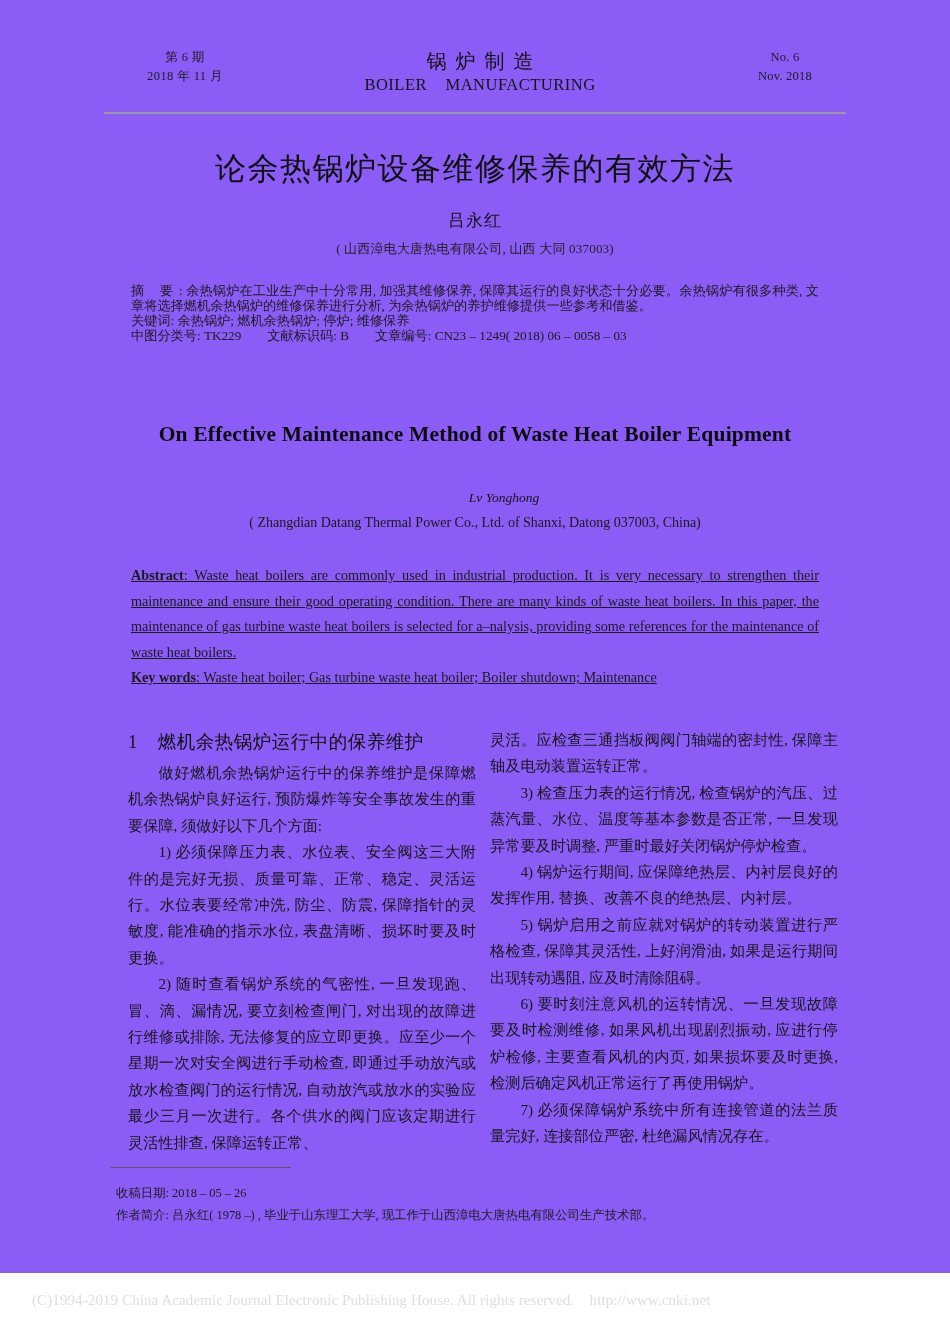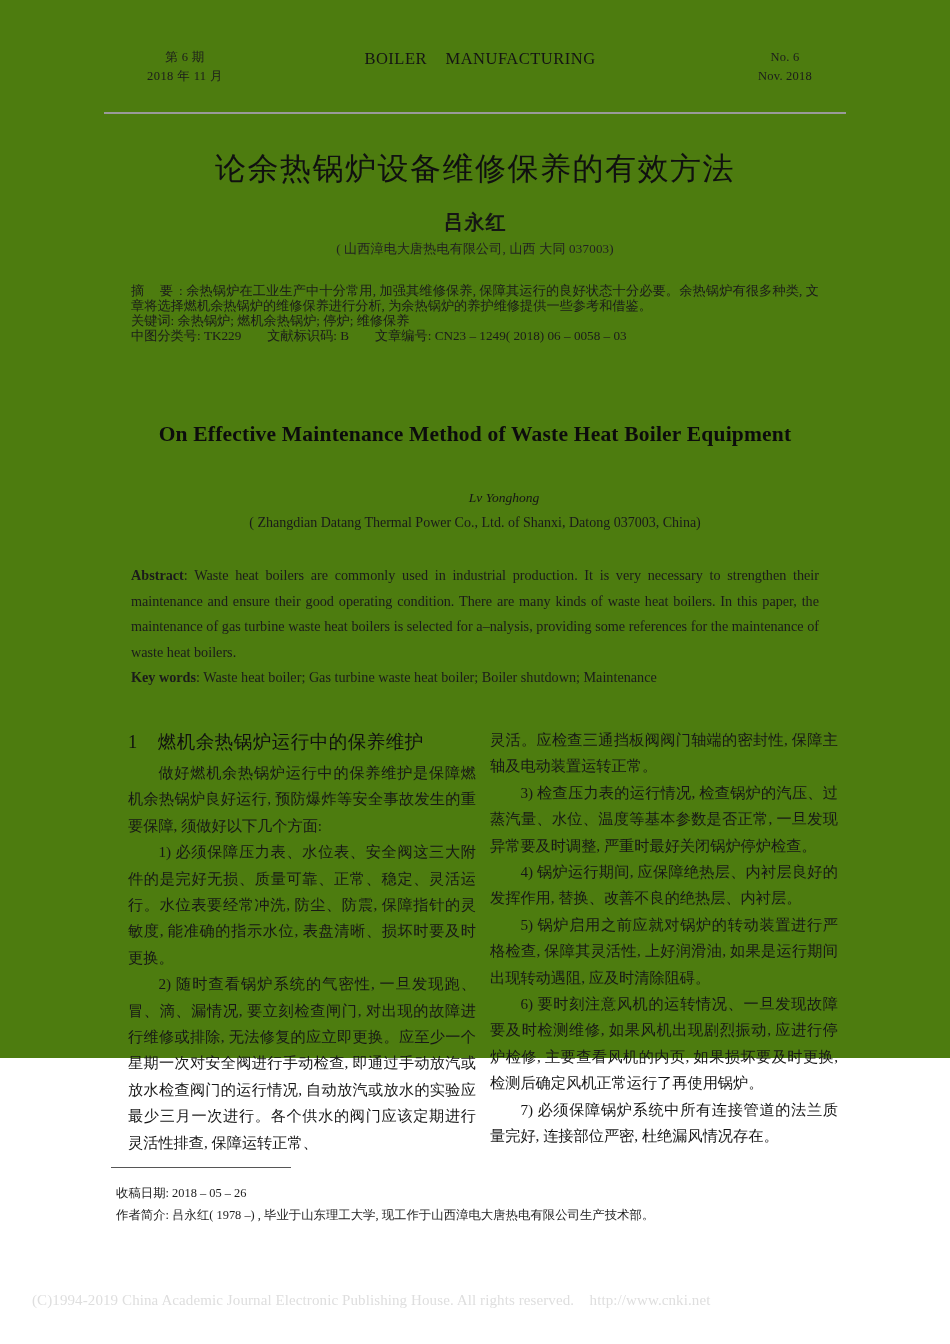--- a/index.html
+++ b/index.html
@@ -20,8 +20,8 @@
     position: absolute;
     left: 0; top: 0;
     width: 950px;
-    height: 1058px;
-    background: #4d7c0f;
+    height: 1273px;
+    background: #8b5cf6;
   }
 
   

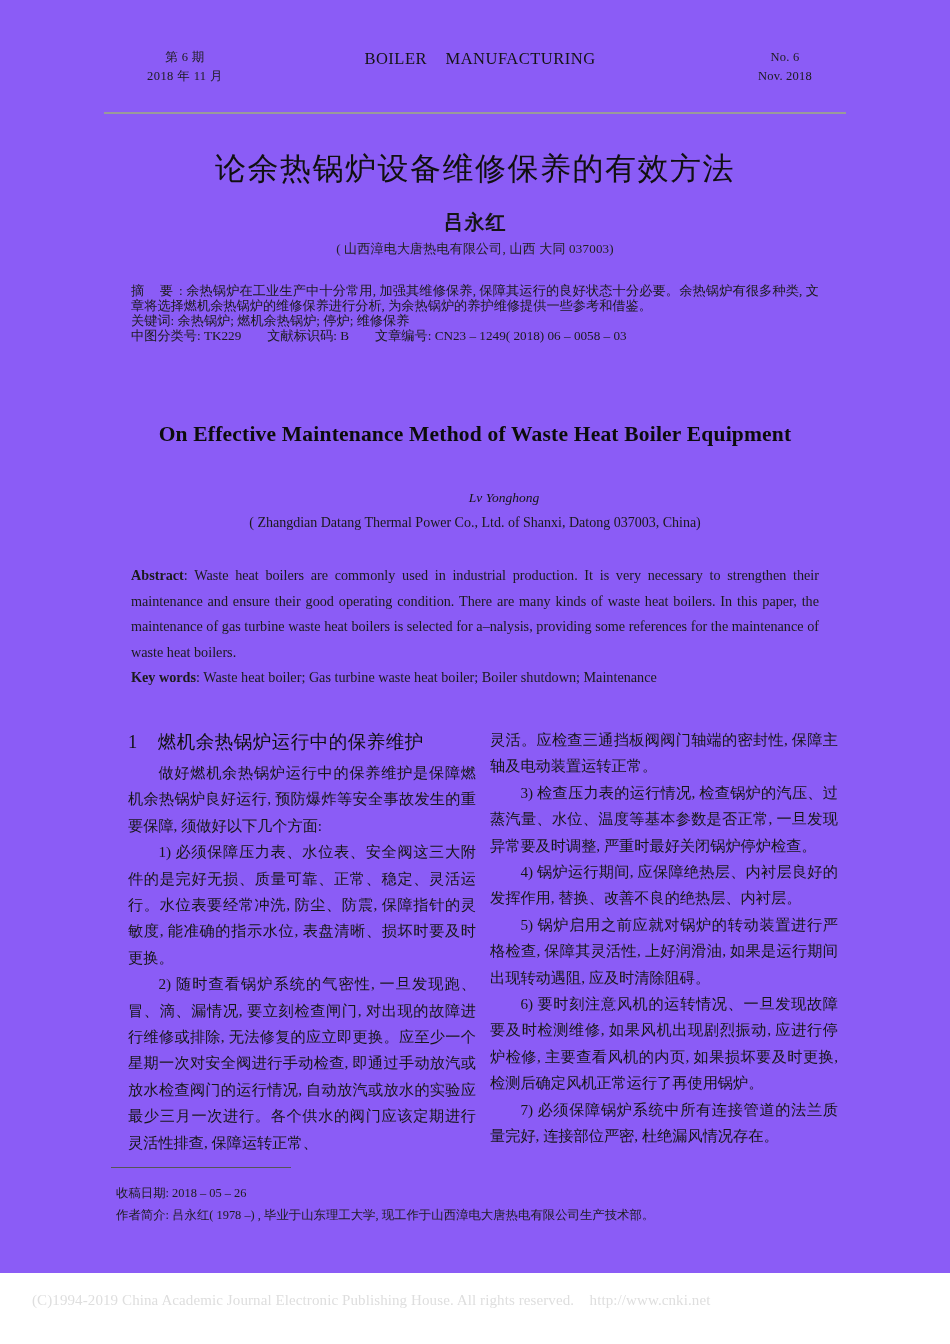--- a/index.html
+++ b/index.html
@@ -229,6 +229,7 @@
       <div class="l2">2018 年 11 月</div>
     </div>
     <div class="mast-col mast-center">
+      <div class="cn">锅炉制造</div>
       <div class="en">BOILER    MANUFACTURING</div>
     </div>
     <div class="mast-col mast-right">

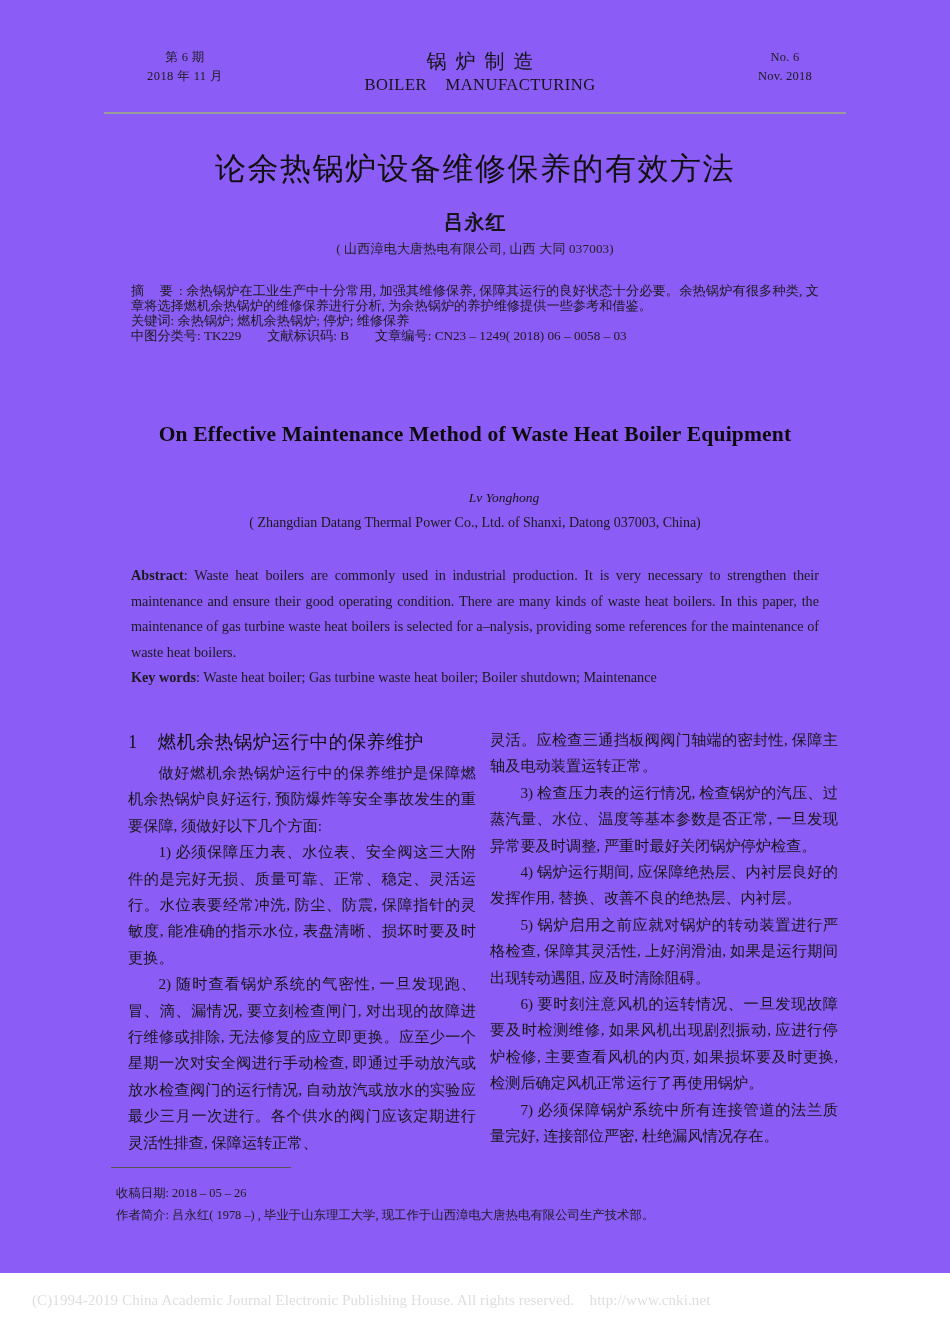--- a/index.html
+++ b/index.html
@@ -86,10 +86,9 @@
     left: 0; top: 209px;
     width: 950px;
     text-align: center;
-    font-size: 20px;
+    font-size: 17px;
     letter-spacing: 1px;
     color: #151515;
-    font-weight: bold;
   }
   .affil-cn {
     position: absolute;

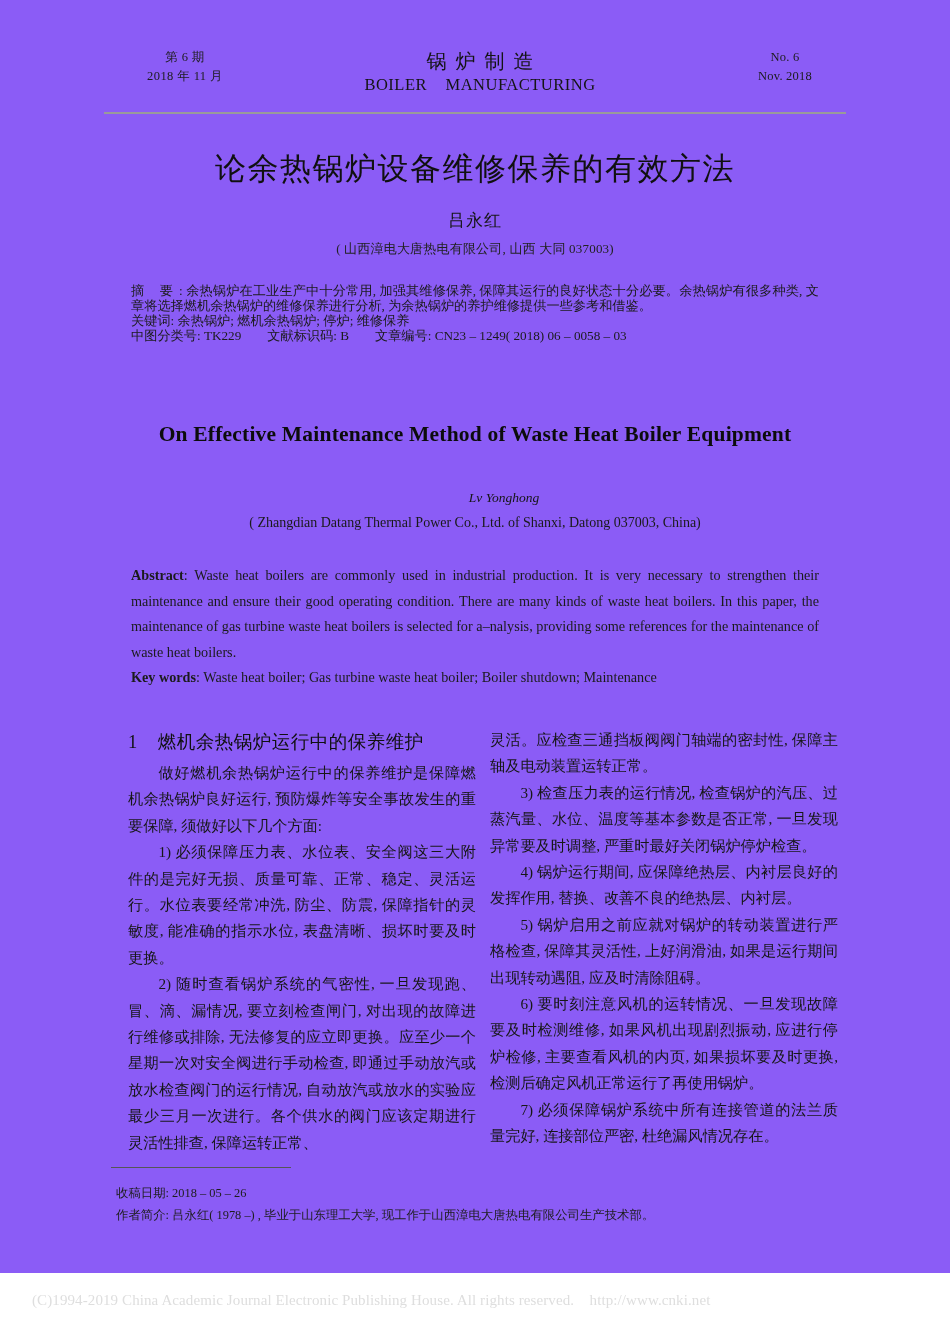--- a/index.html
+++ b/index.html
@@ -156,6 +156,7 @@
     line-height: 25.5px;
     color: #1b1b1b;
     text-align: justify;
+    text-decoration: underline;
   }
   .en-abs p { margin: 0; }
   .en-abs b { font-weight: bold; }

